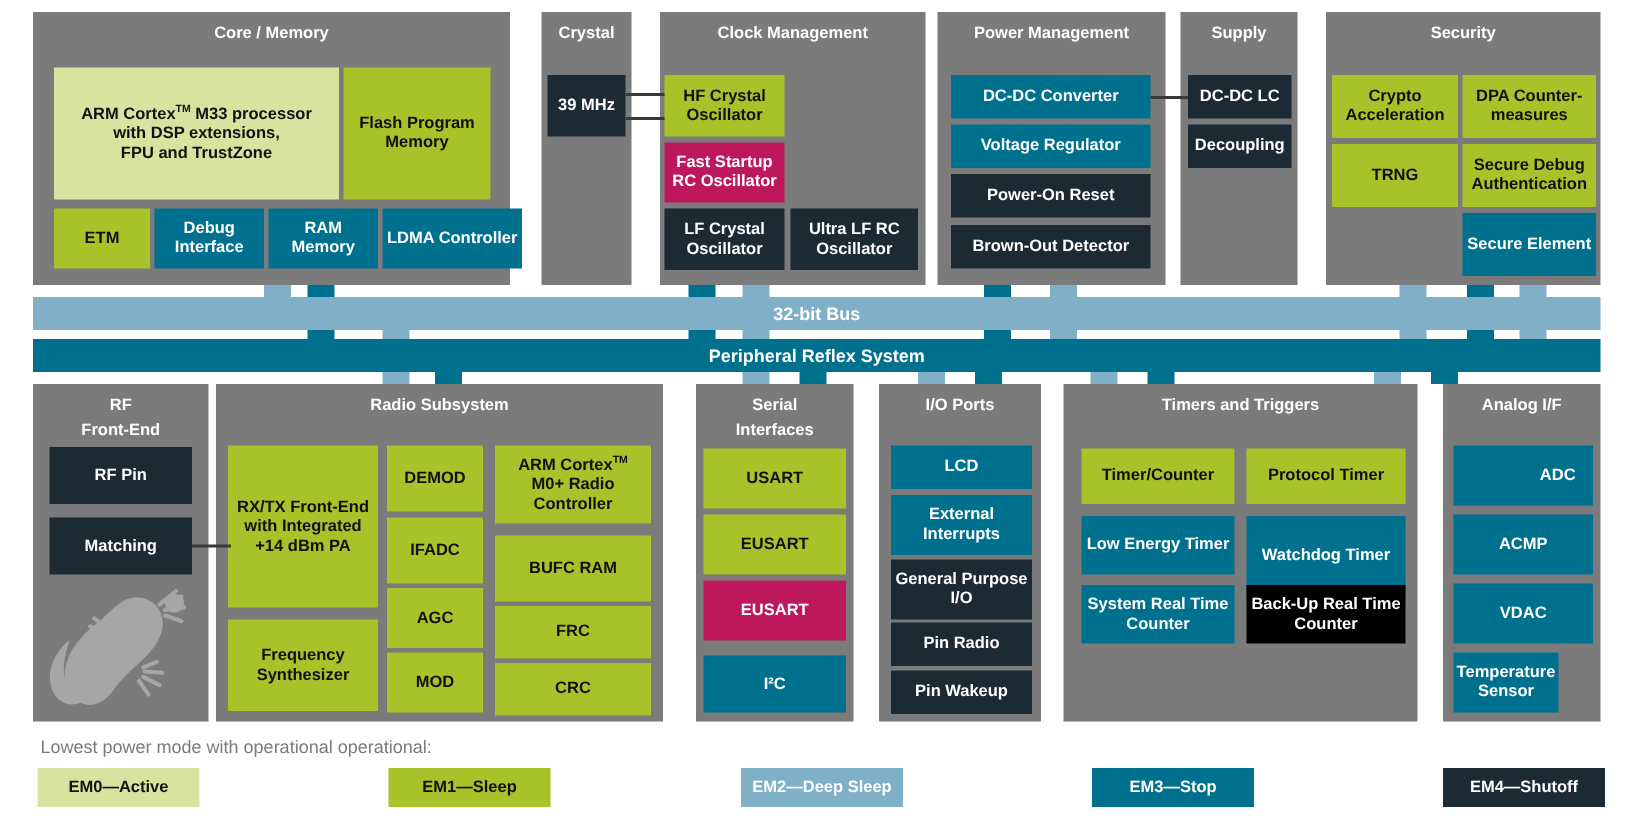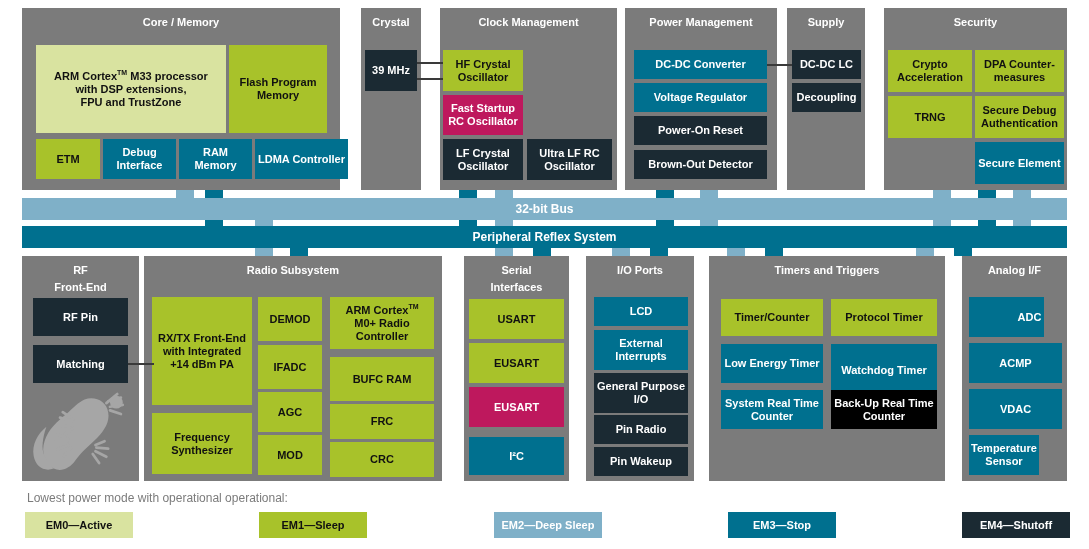--- a/index.html
+++ b/index.html
@@ -229,7 +229,7 @@
   <div class="panel" style="left:962px;top:256px;width:105px;height:225px;">
     <div class="panel-title">Analog I/F</div>
   </div>
-  <div class="blk em3" style="left:969px;top:297px;width:75px;height:40px;padding-left:48px;">ADC</div>
+  <div class="blk em3" style="left:969px;top:297px;width:93px;height:40px;padding-left:48px;">ADC</div>
   <div class="blk em3" style="left:969px;top:343px;width:93px;height:40px;">ACMP</div>
   <div class="blk em3" style="left:969px;top:389px;width:93px;height:40px;">VDAC</div>
   <div class="blk em3" style="left:969px;top:435px;width:70px;height:40px;">Temperature Sensor</div>

